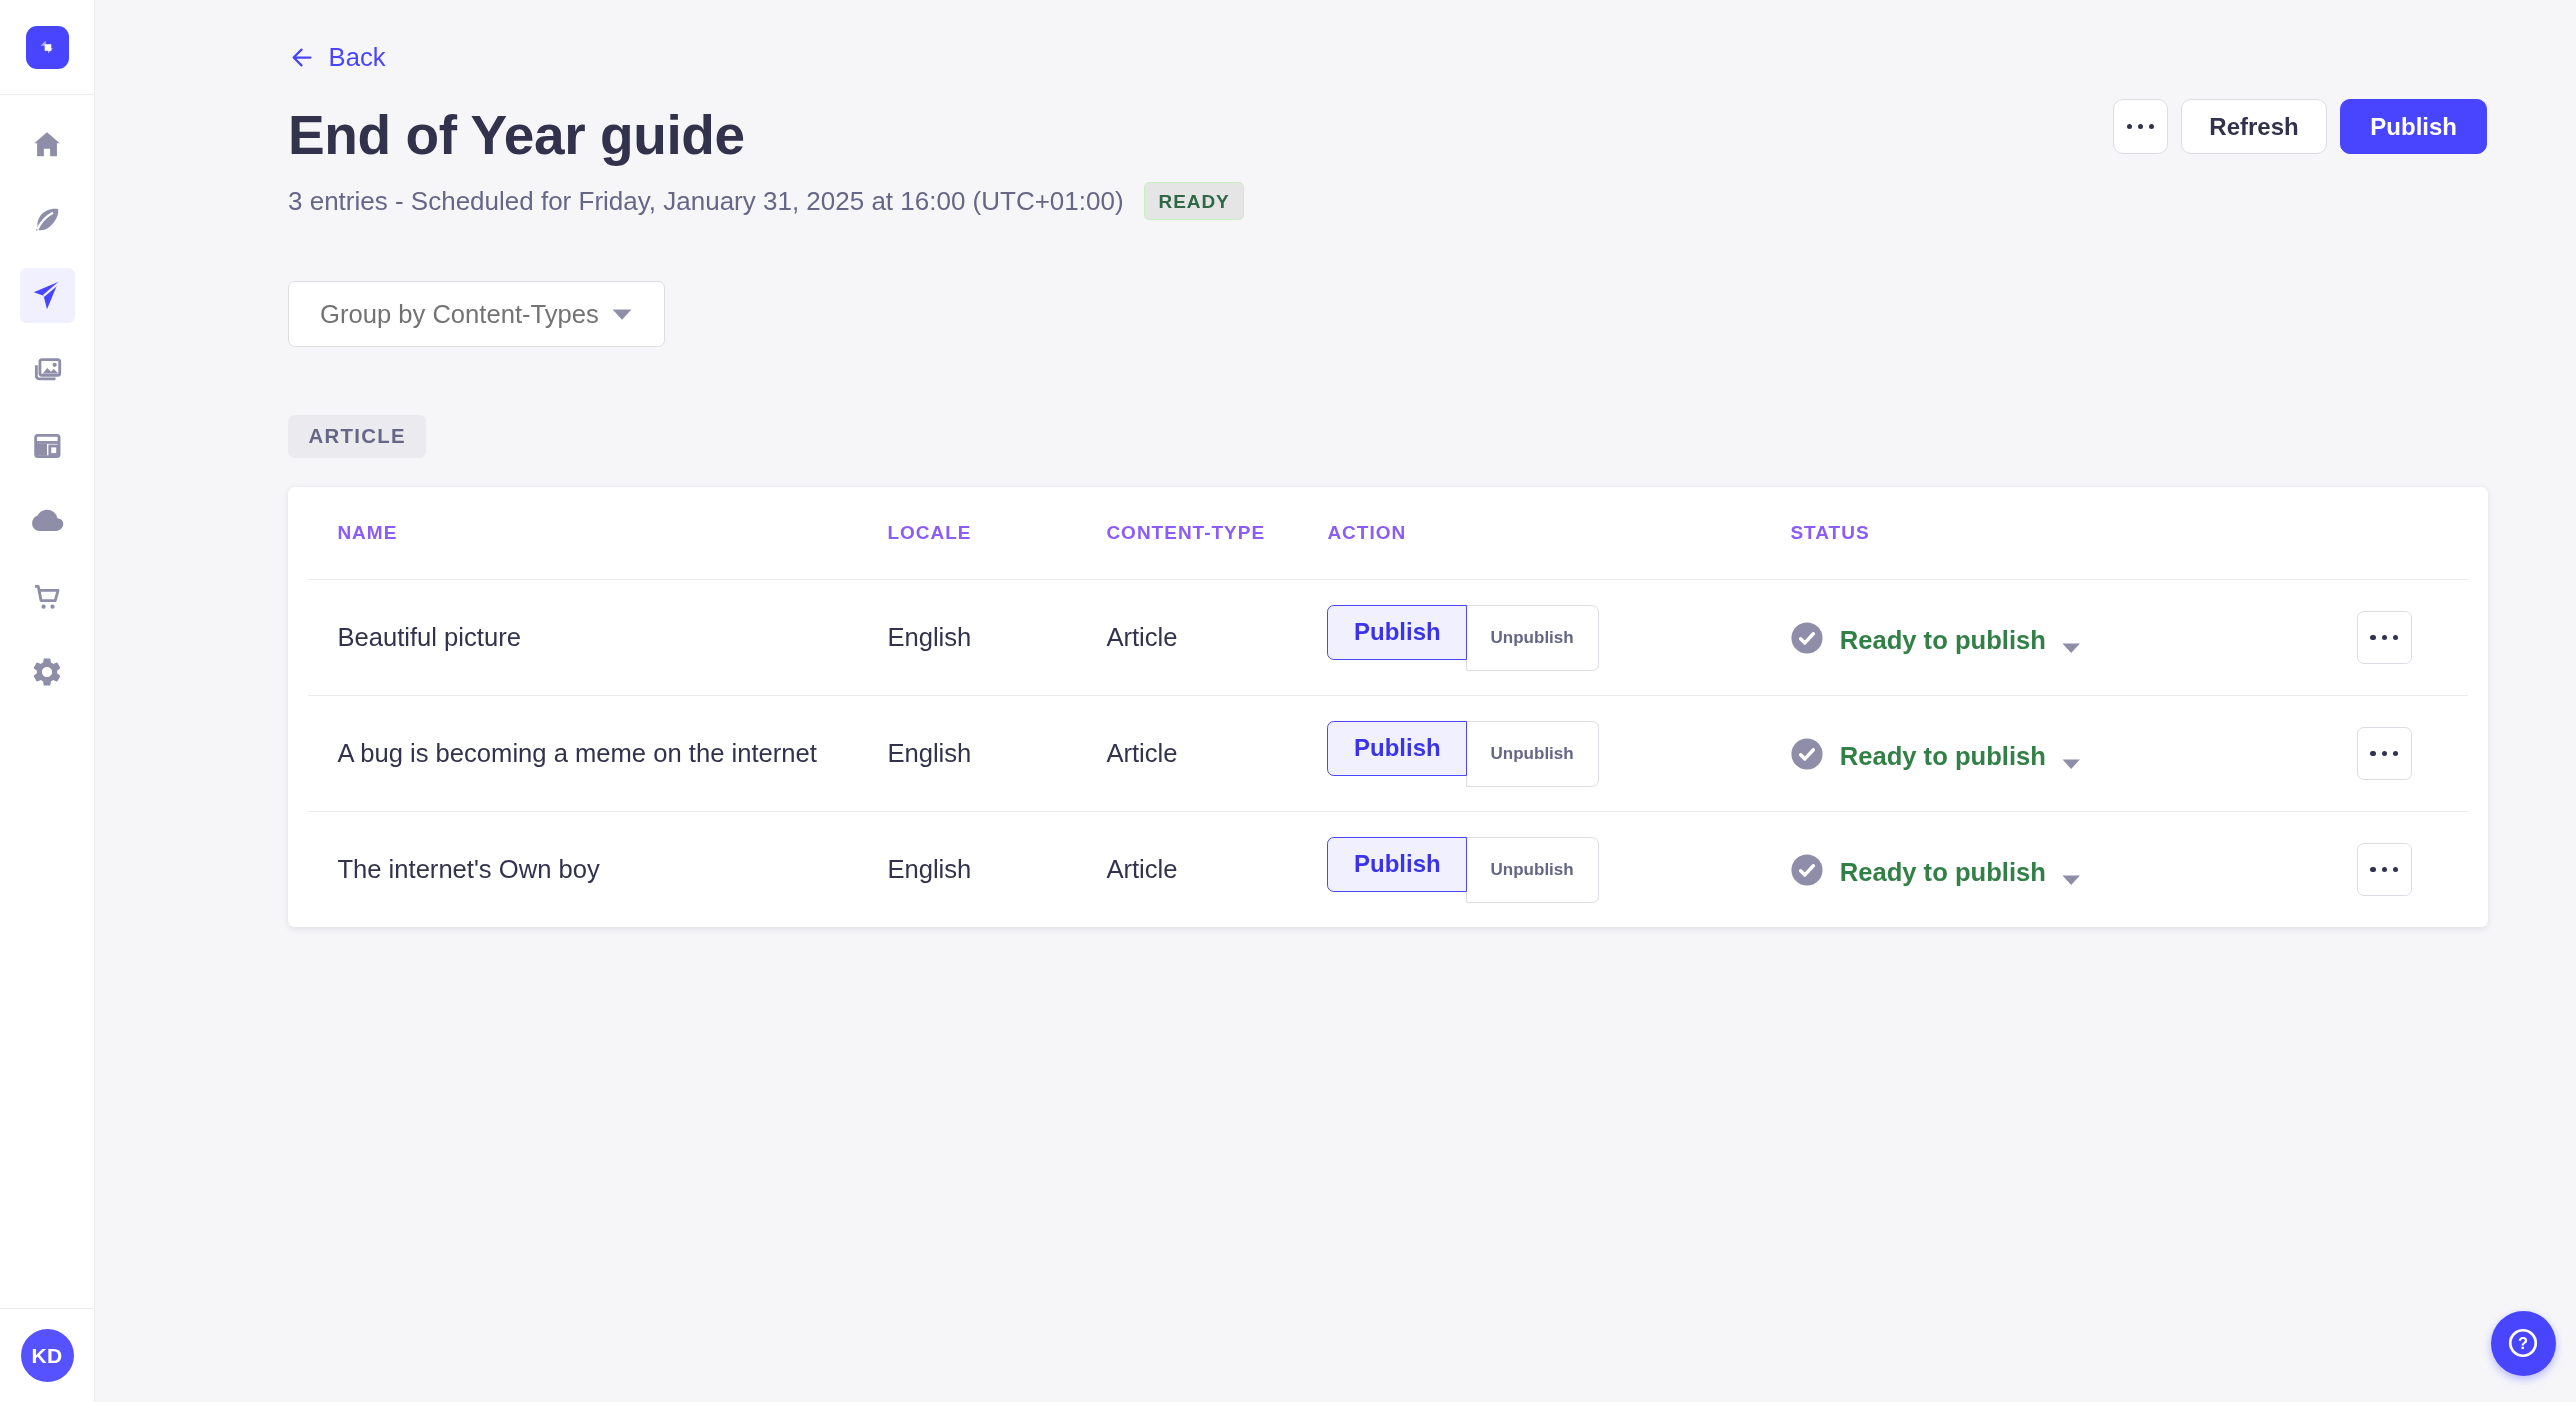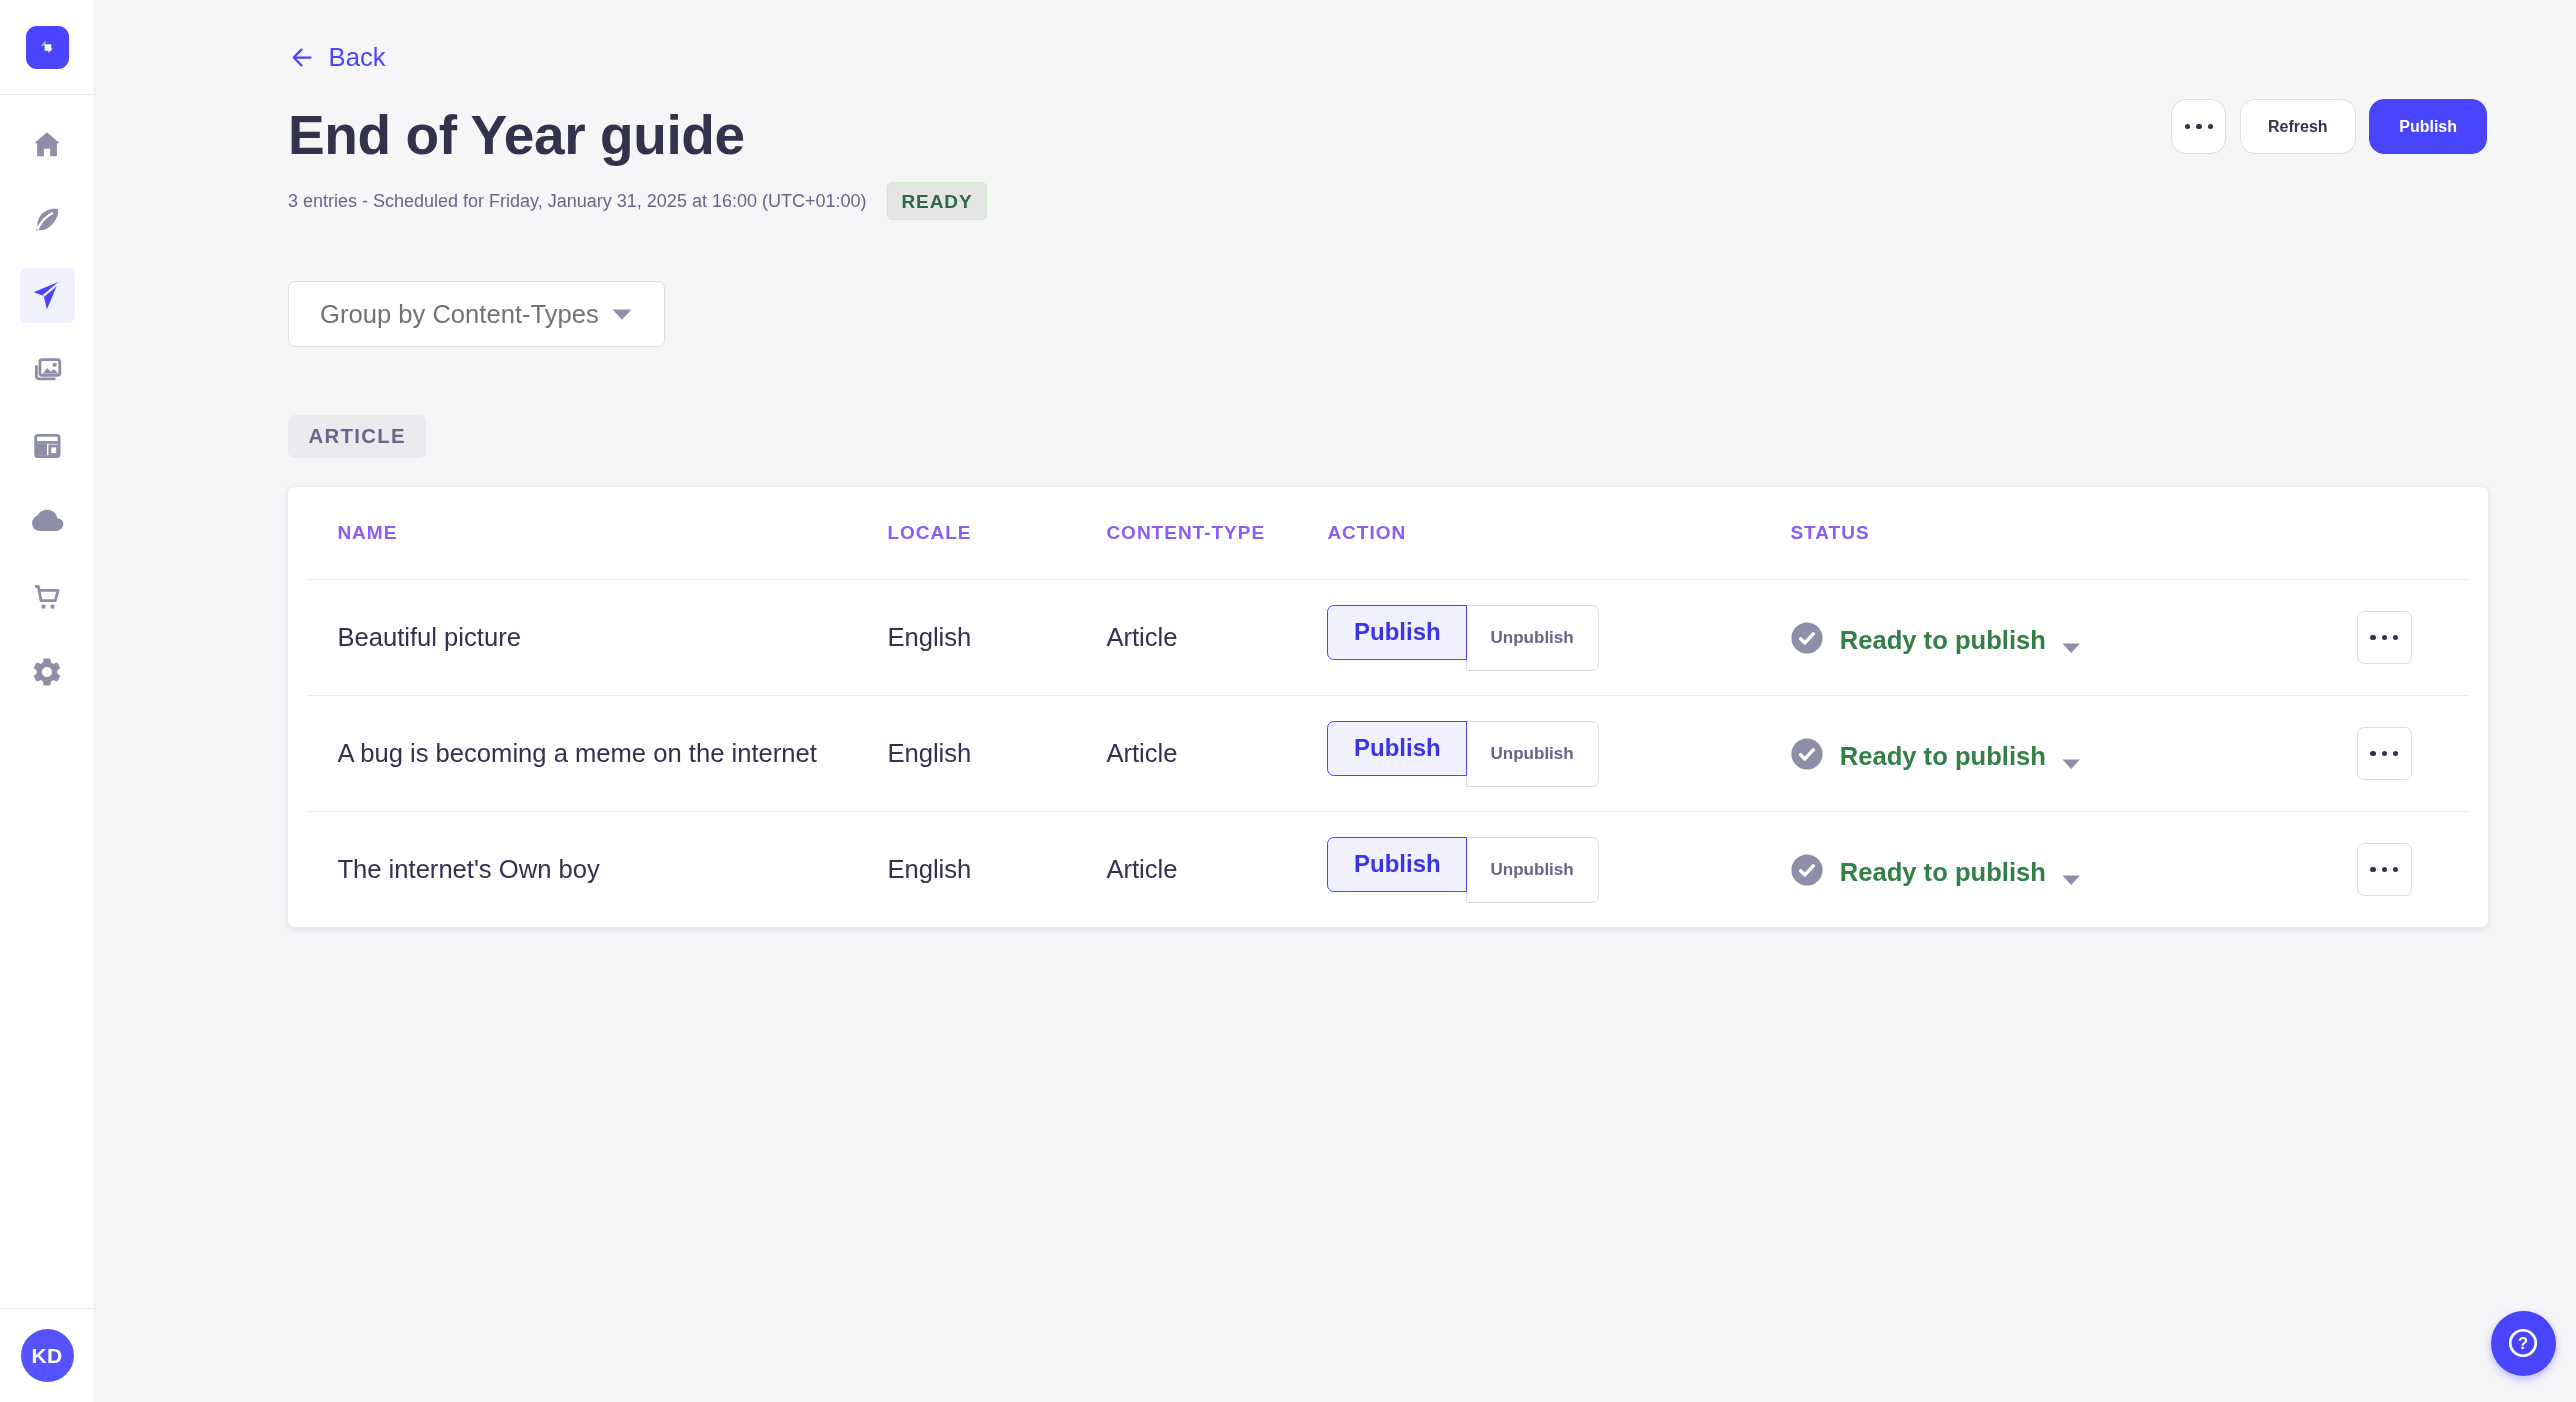--- a/index.html
+++ b/index.html
@@ -57,7 +57,7 @@
   }
 
   .header-actions { position:absolute; top:99px; right:89px; display:flex; gap:13.6px; }
-  .btn { height:55px; border-radius:15px; font-size:16px; font-weight:600;
+  .btn { height:55px; border-radius:10px; font-size:24px; font-weight:600;
          display:inline-flex; align-items:center; justify-content:center; cursor:pointer; }
   .btn-more-top { width:55px; background:#fff; border:1.7px solid #dcdce4; }
   .btn-secondary { background:#fff; border:1.7px solid #dcdce4; color:#32324d; padding:0 27px; }

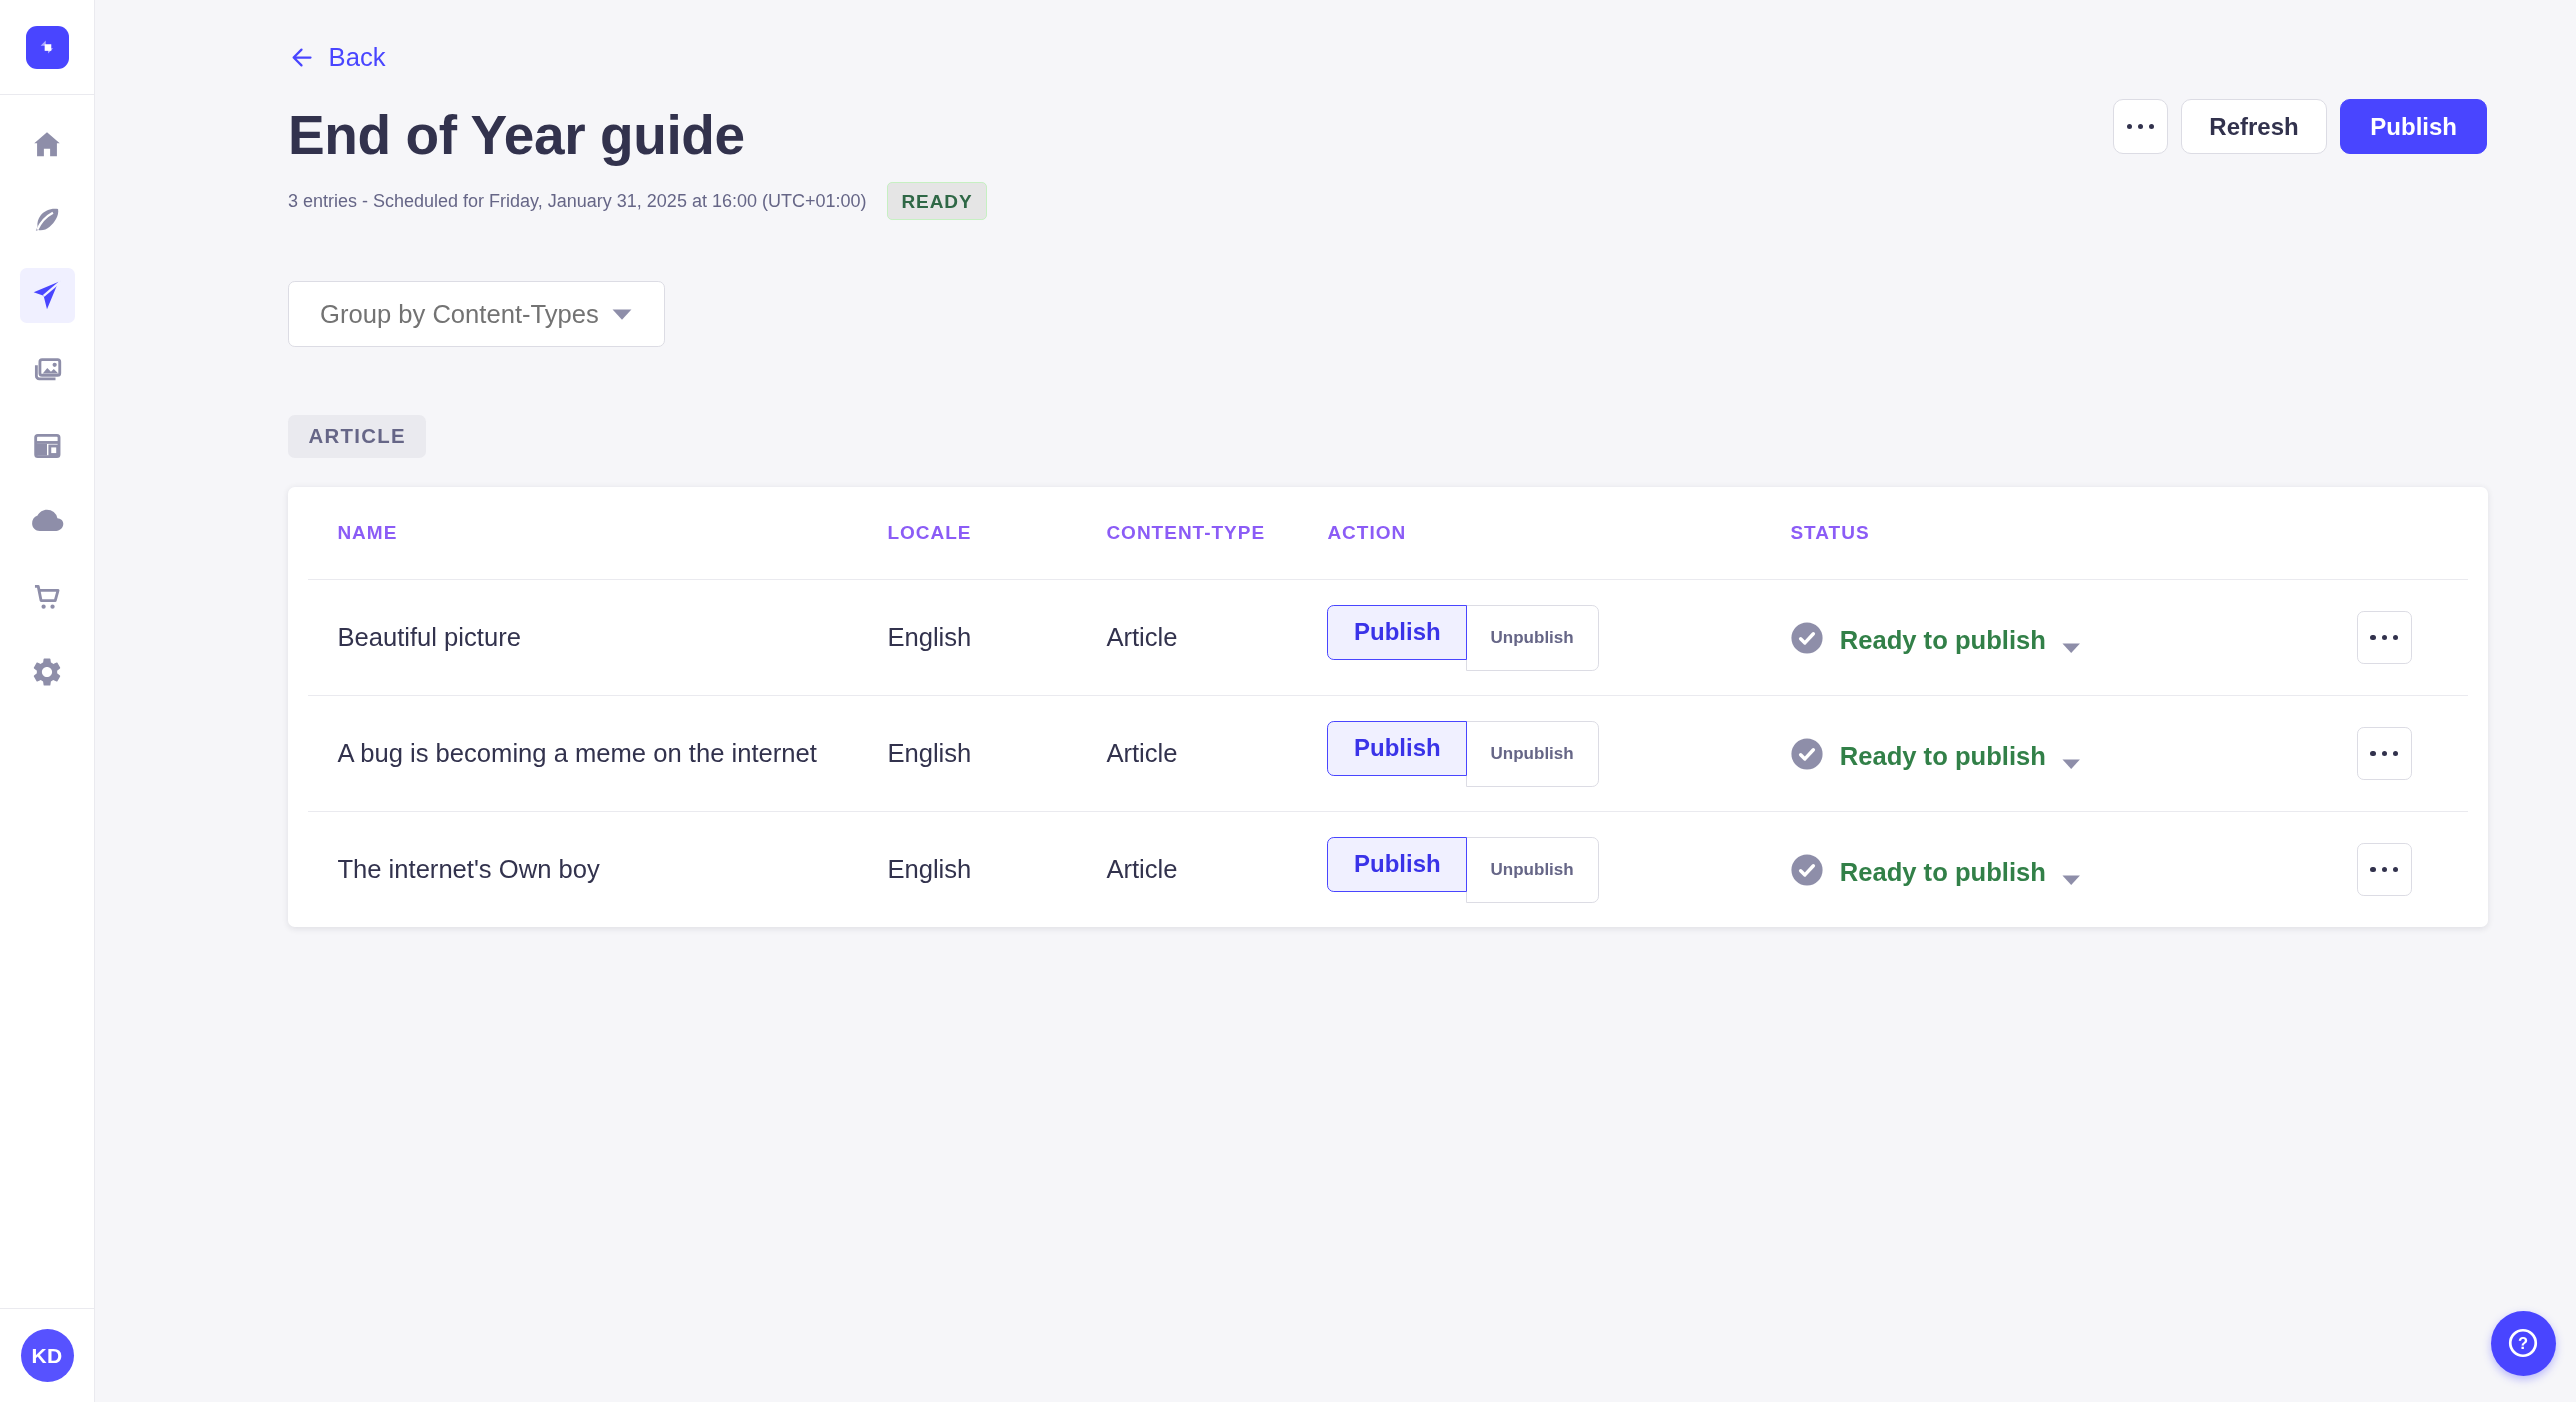--- a/index.html
+++ b/index.html
@@ -49,7 +49,7 @@
   }
   .page-title { margin:29px 0 0 193px; font-size:55px; font-weight:bold; color:#32324d; letter-spacing:-0.4px; }
   .subtitle-row { margin:15.3px 0 0 193px; display:flex; align-items:center; gap:20.4px; }
-  .subtitle { font-size:18px; color:#666687; }
+  .subtitle { font-size:26px; color:#666687; }
   .ready-badge {
     background:#e5e5e5; border:1.7px solid #c6f0c2; color:#2f6846;
     font-size:19px; font-weight:bold; letter-spacing:0.9px;

